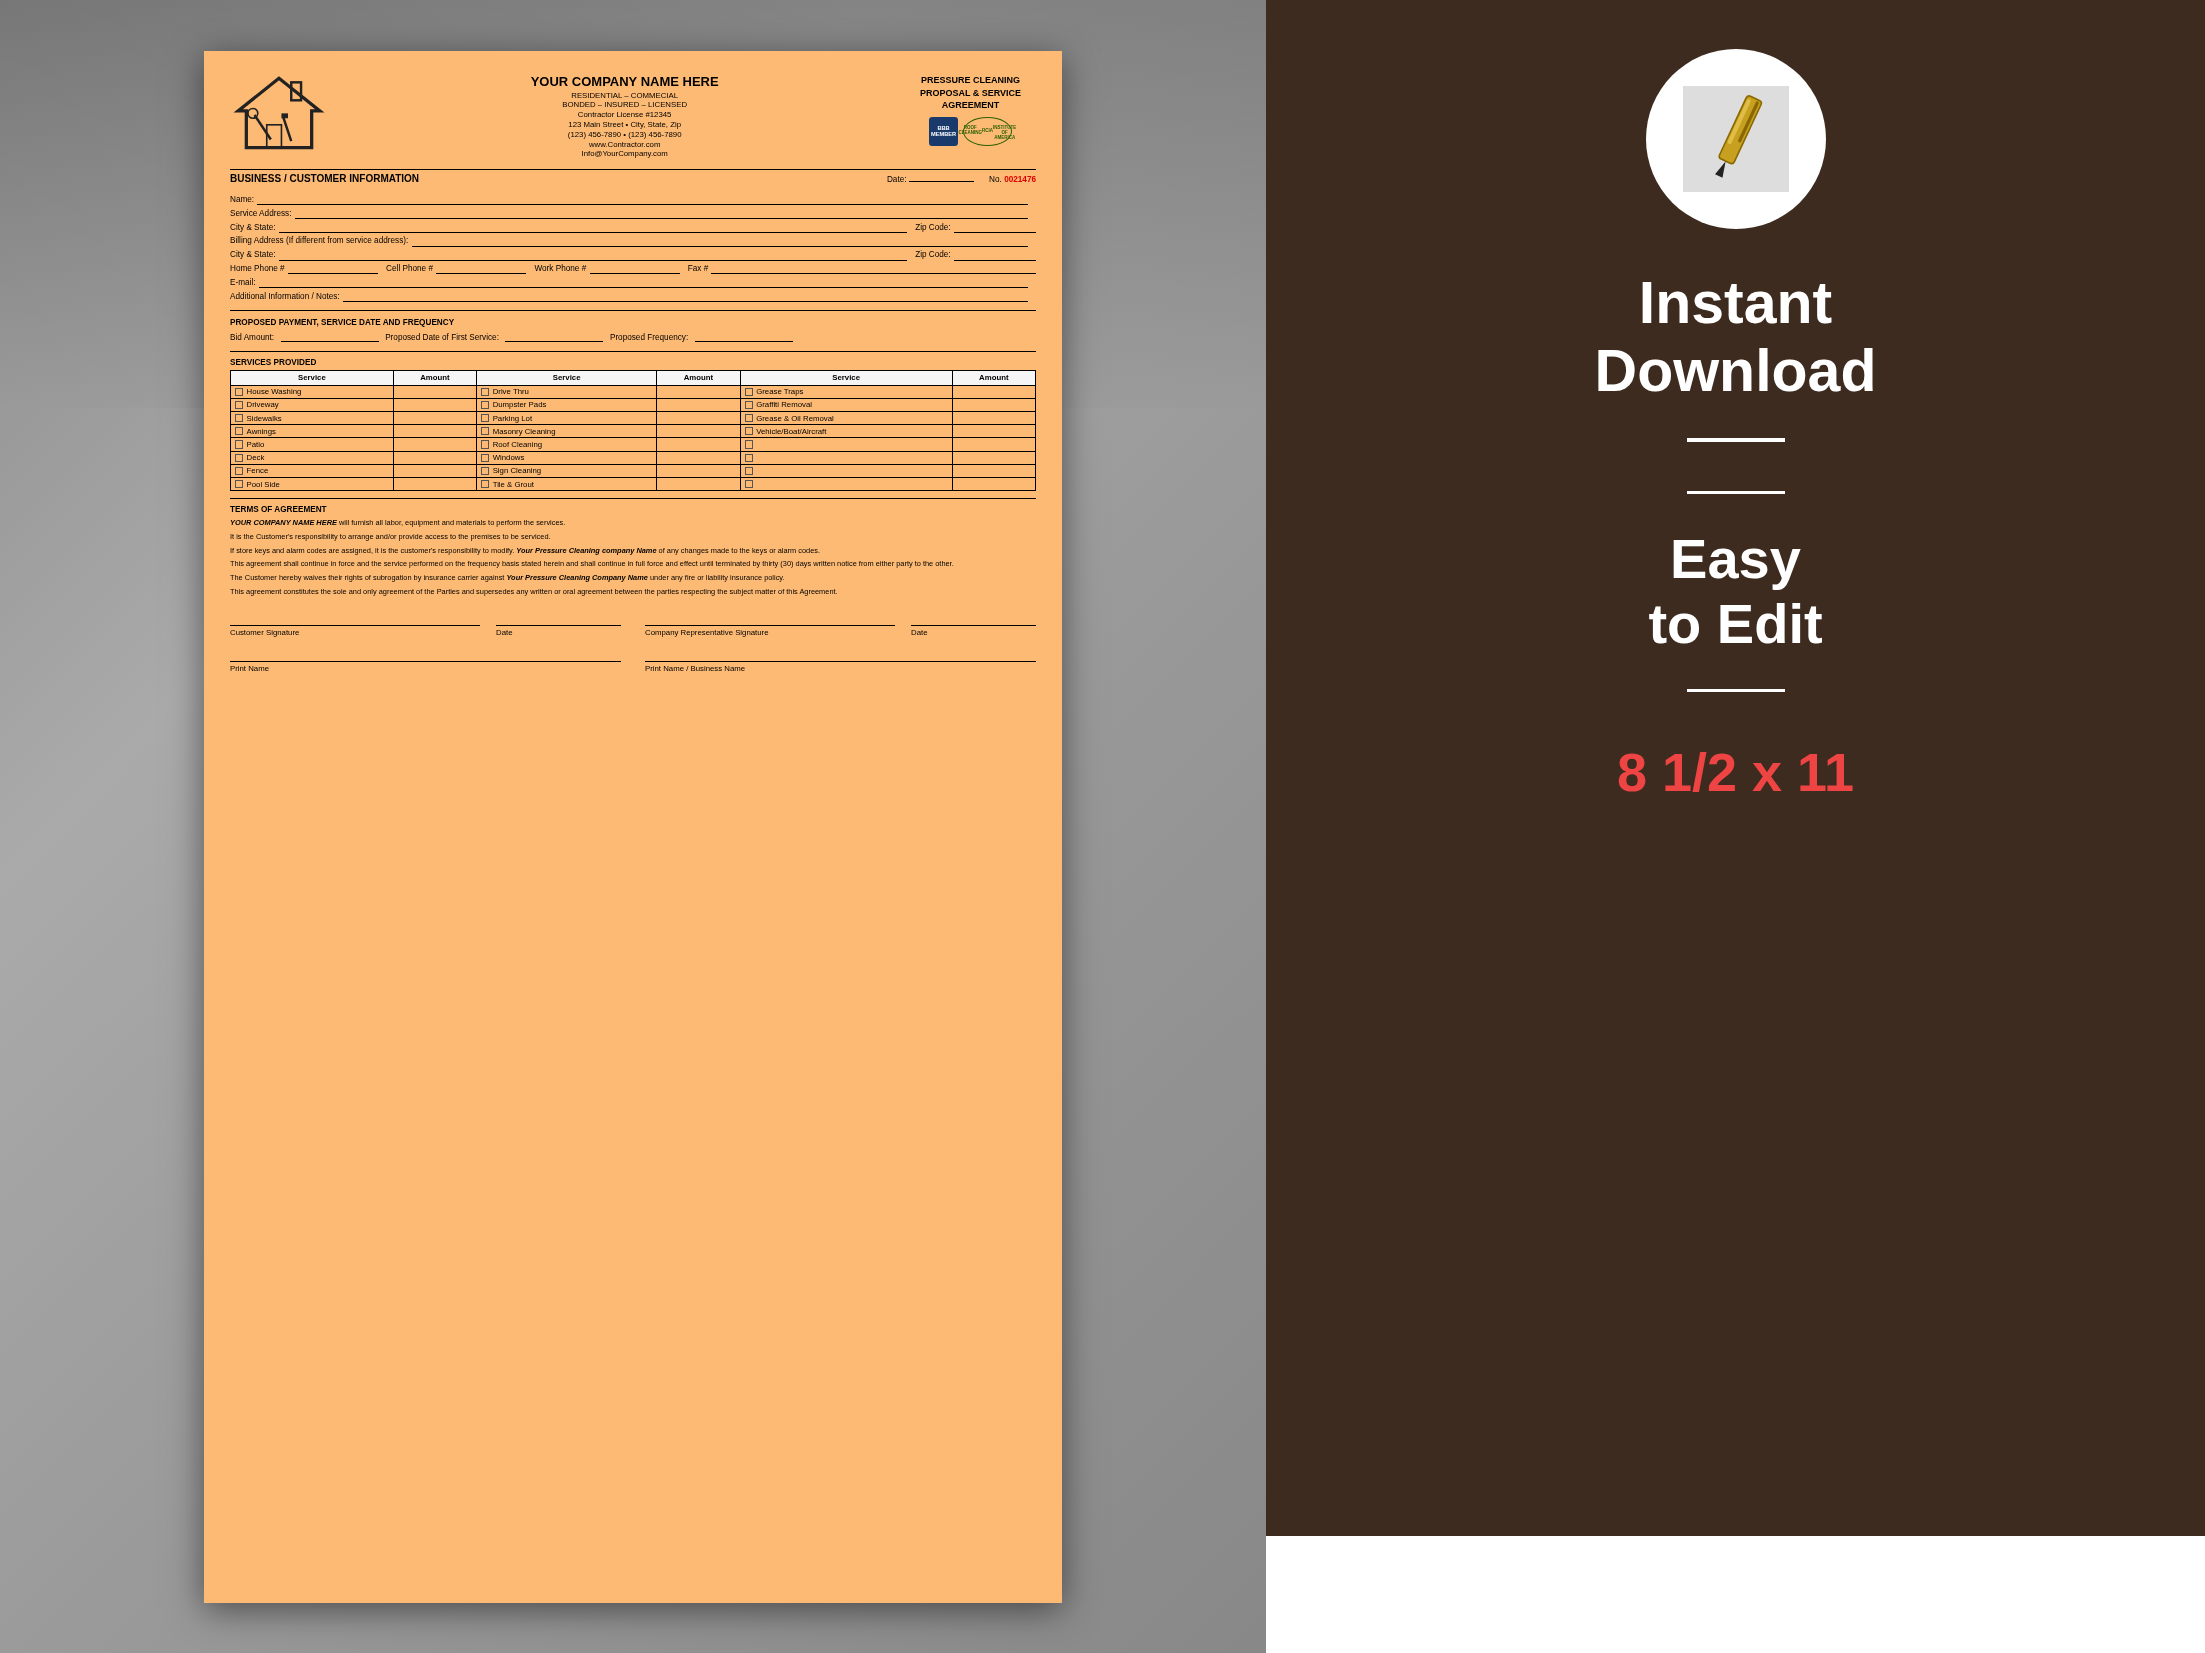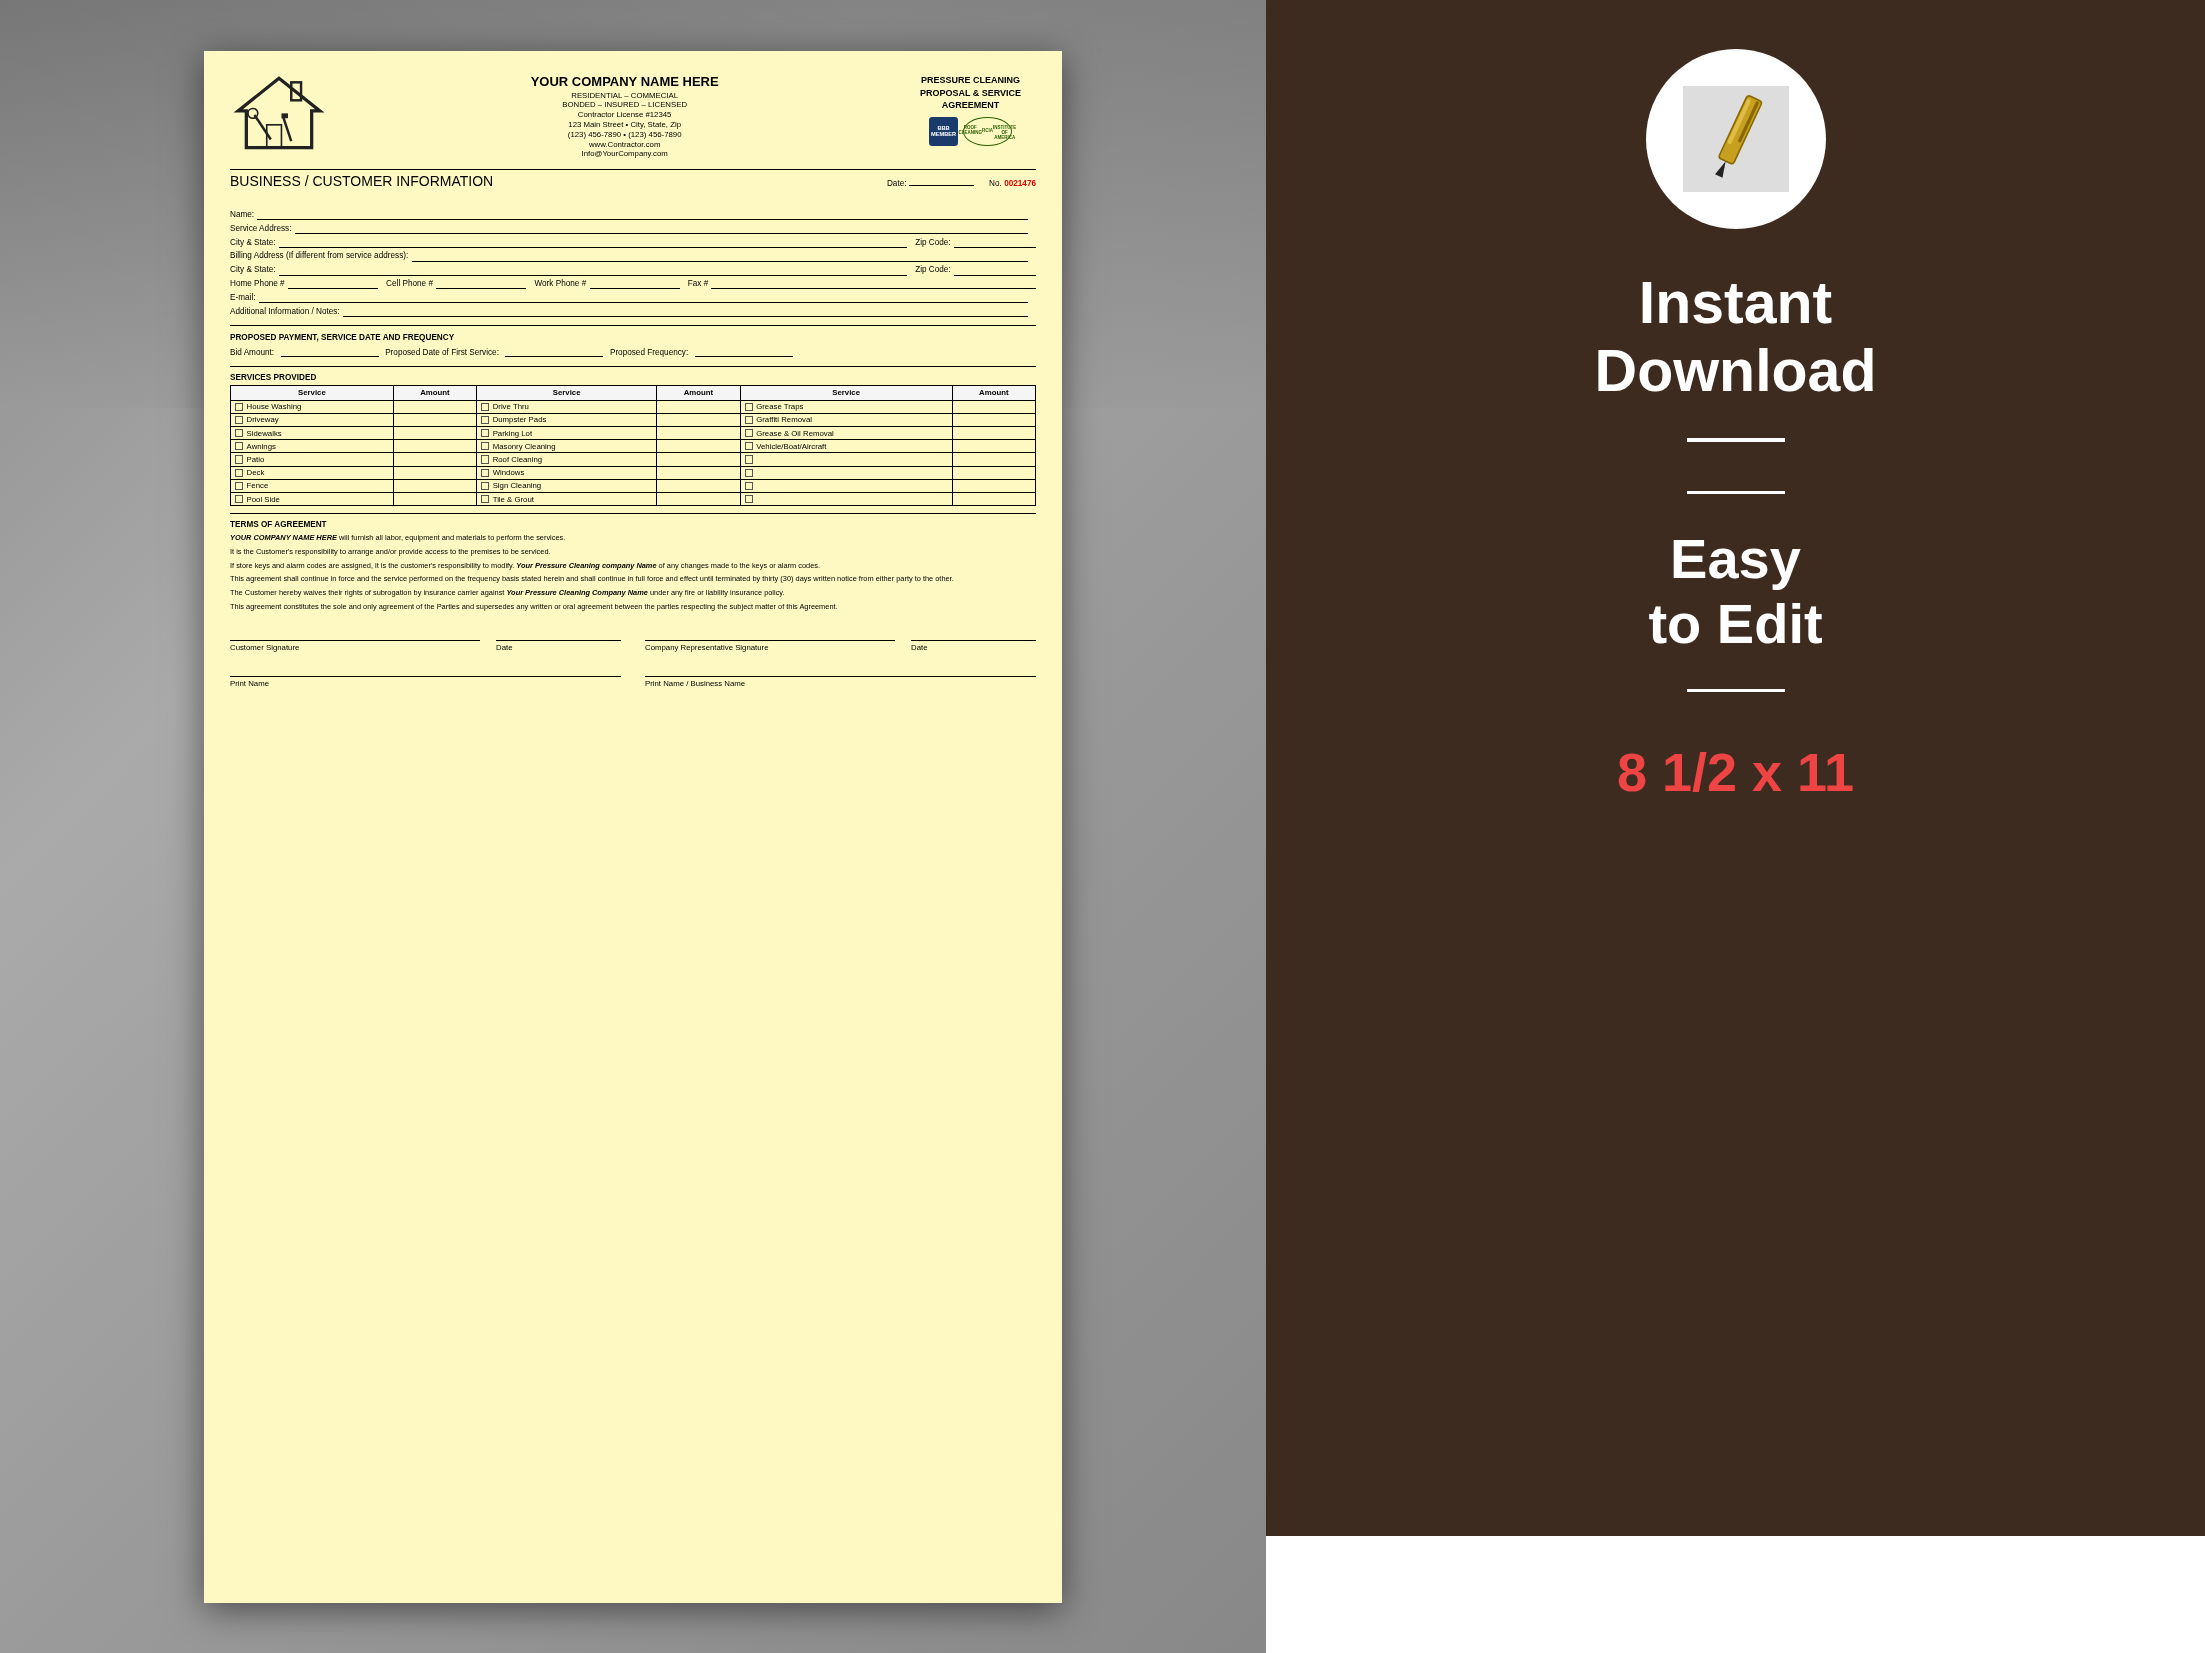--- a/index.html
+++ b/index.html
@@ -44,7 +44,7 @@
       position: relative;
       width: 858px;
       min-height: 1552px;
-      background: #fef9c3;
+      background: #fdba74;
       box-shadow: 0 6.5px 33px rgba(0,0,0,0.5);
       padding: 23px 26px 23px 26px;
       font-size: 9px;

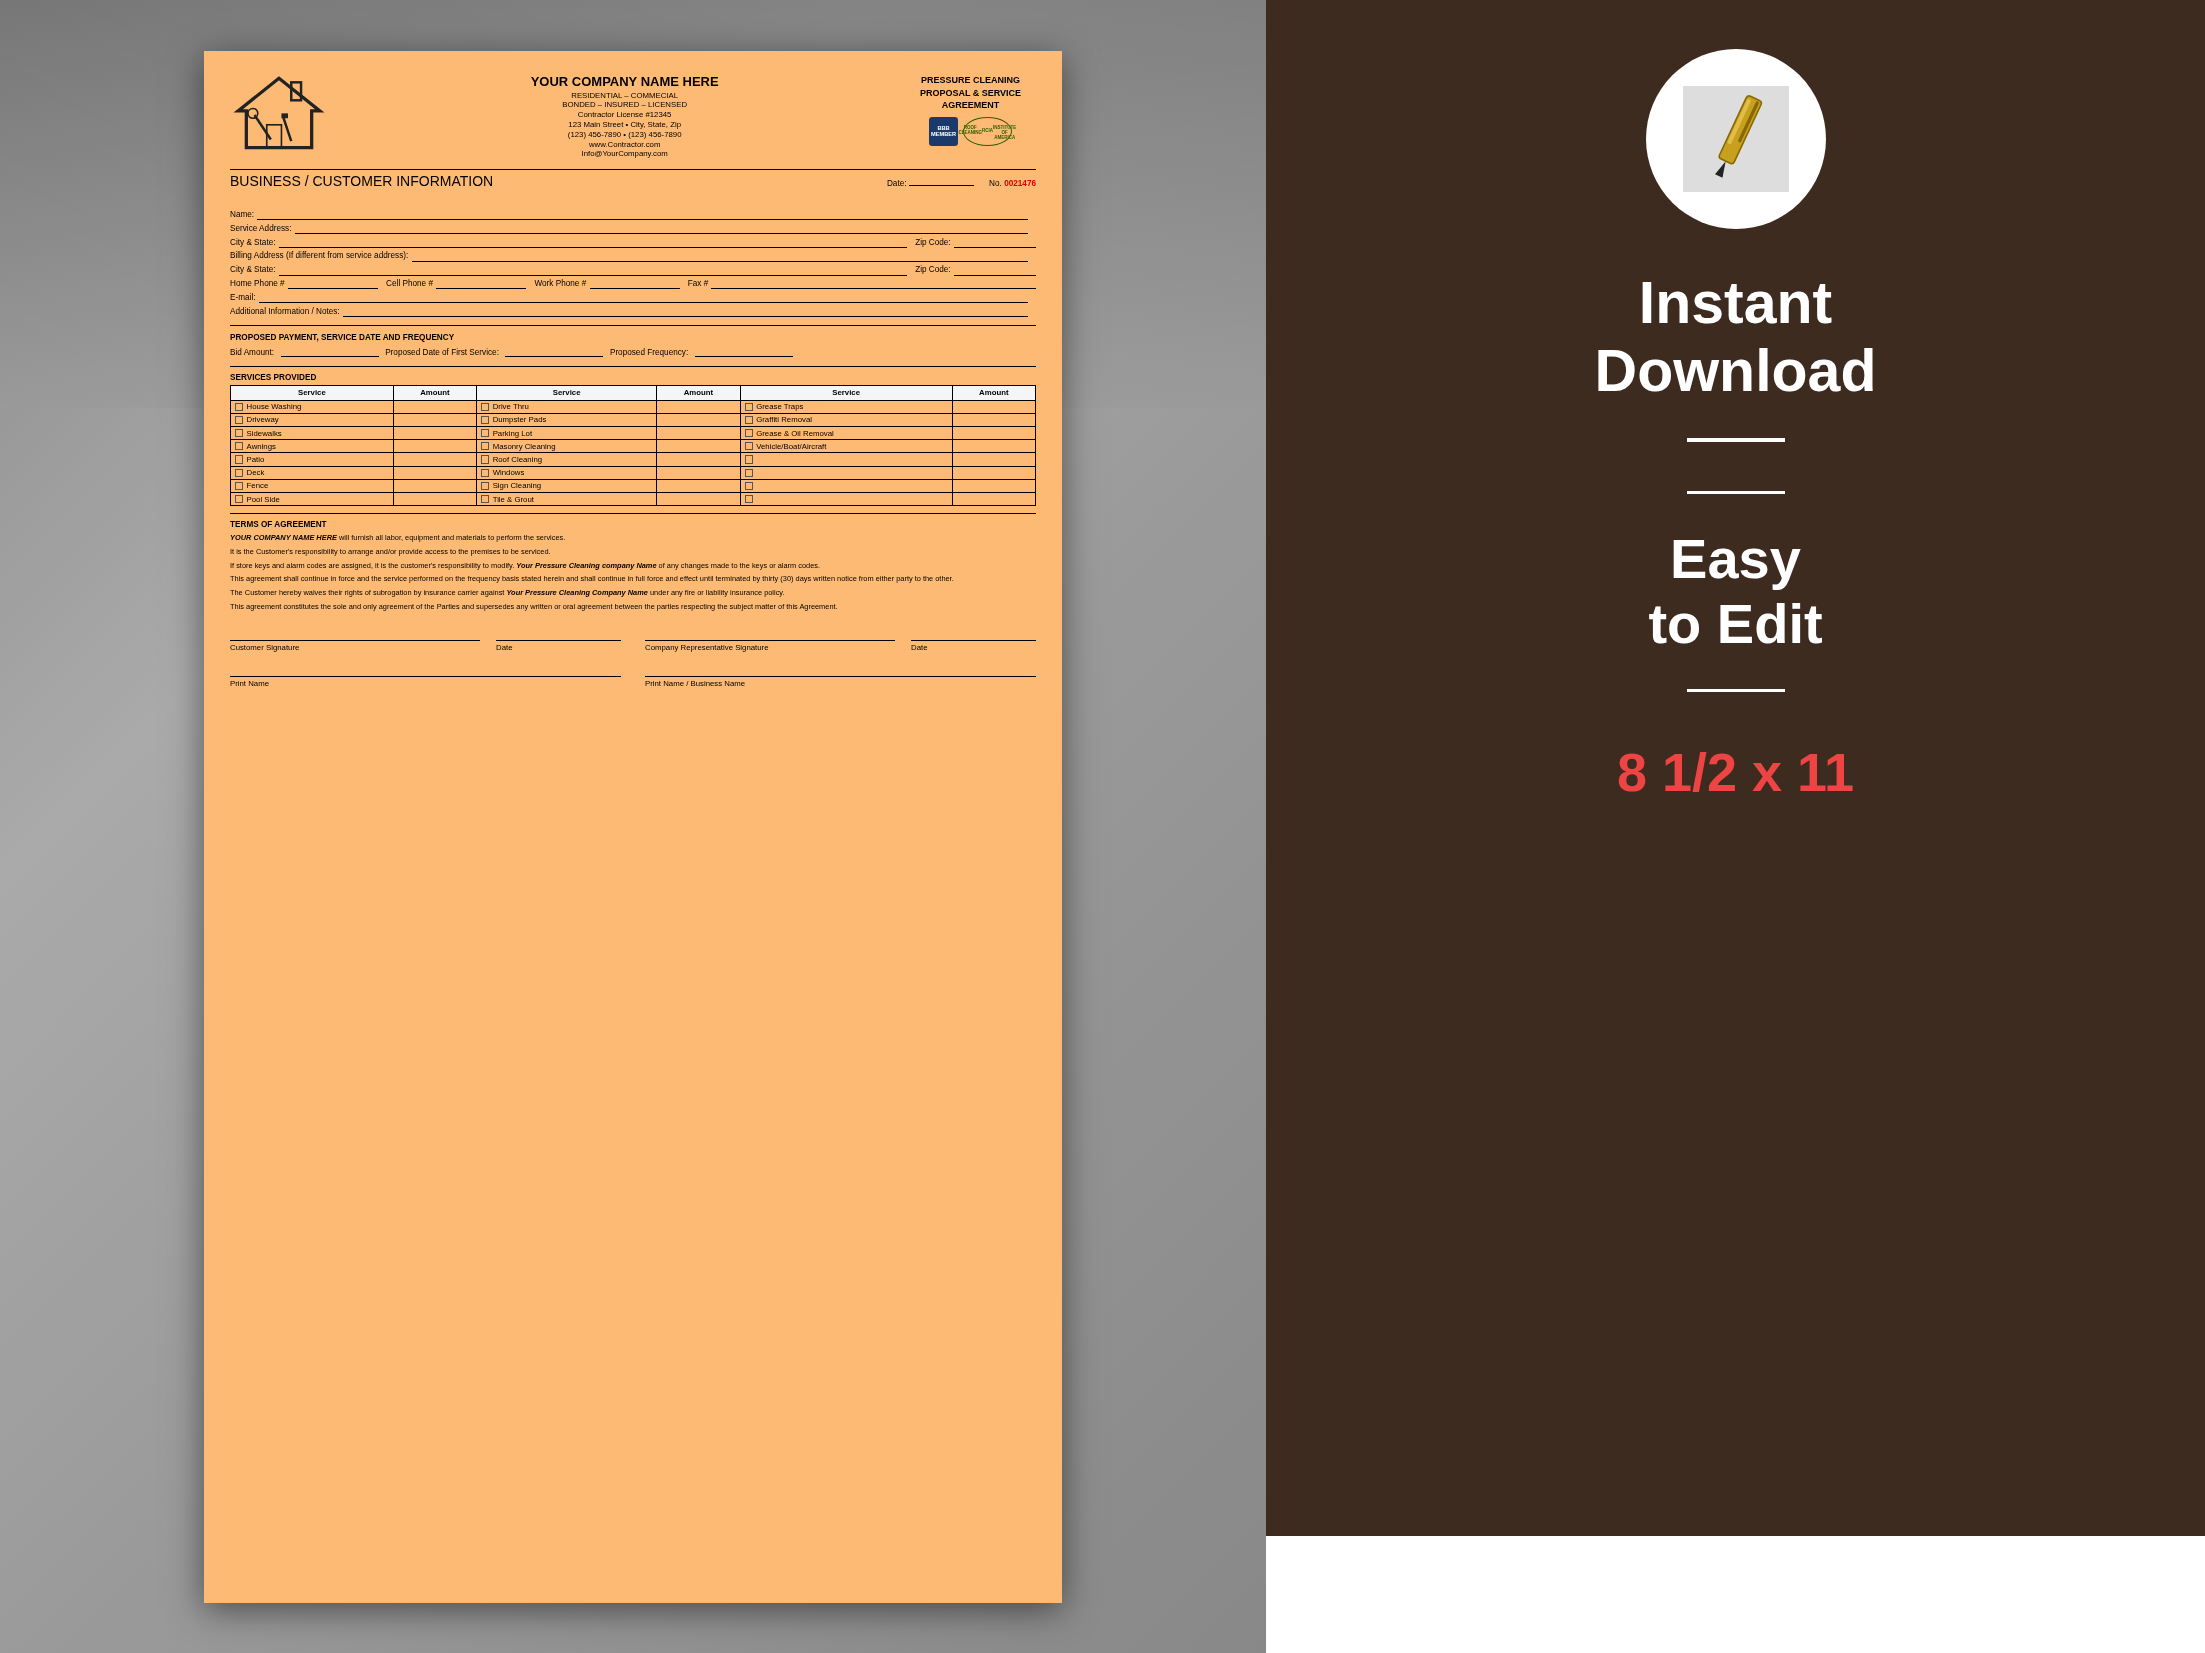--- a/index.html
+++ b/index.html
@@ -147,9 +147,9 @@
 
     
     .customer-section-title {
-      font-weight: normal;
-      font-size: 14px;
-      margin-bottom: 16px;
+      font-weight: bold;
+      font-size: 10px;
+      margin-bottom: 6px;
     }
 
     .info-row {

